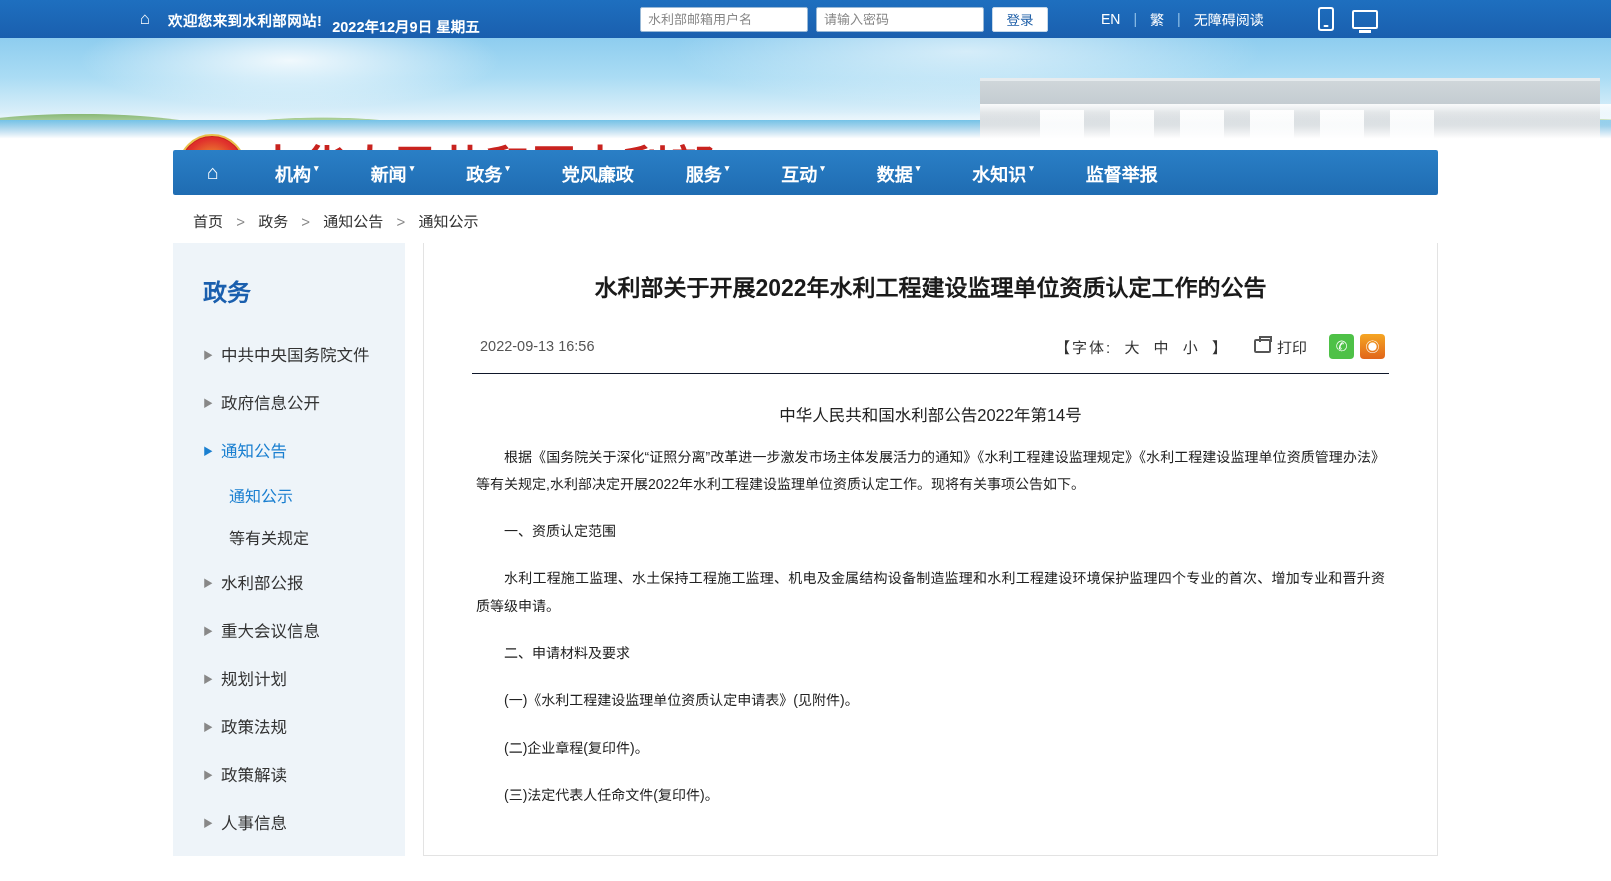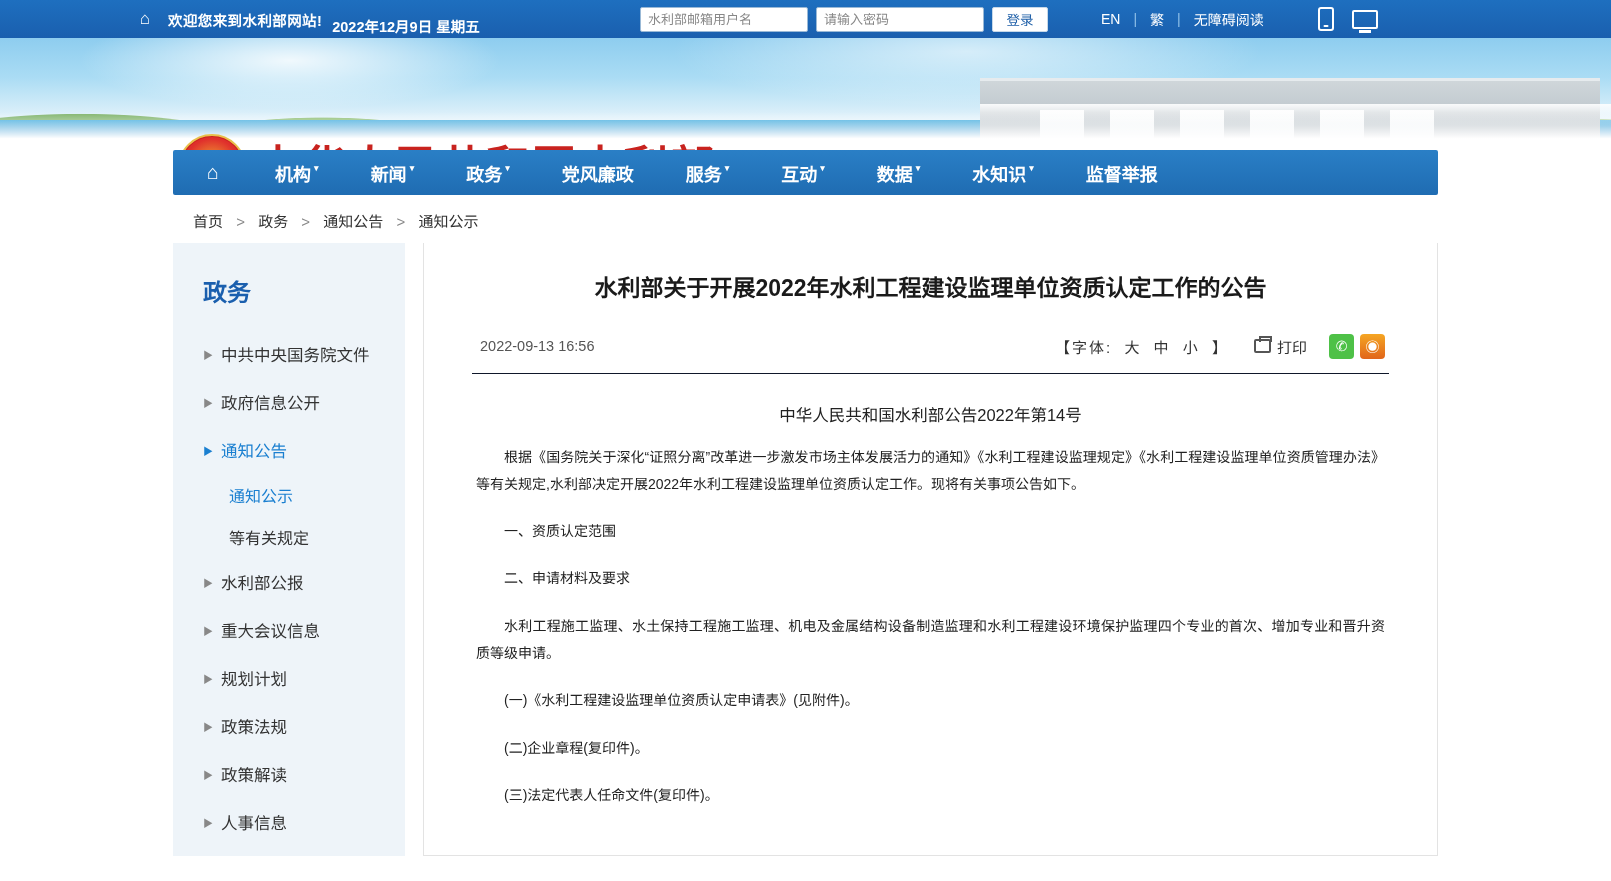--- a/index.html
+++ b/index.html
@@ -483,8 +483,8 @@
       <div class="center">中华人民共和国水利部公告2022年第14号</div>
       <p>根据《国务院关于深化“证照分离”改革进一步激发市场主体发展活力的通知》《水利工程建设监理规定》《水利工程建设监理单位资质管理办法》等有关规定,水利部决定开展2022年水利工程建设监理单位资质认定工作。现将有关事项公告如下。</p>
       <p>一、资质认定范围</p>
+      <p>水利工程施工监理、水土保持工程施工监理、机电及金属结构设备制造监理和水利工程建设环境保护监理四个专业的首次、增加专业和晋升资质等级申请。</p>
       <p>二、申请材料及要求</p>
-      <p>水利工程施工监理、水土保持工程施工监理、机电及金属结构设备制造监理和水利工程建设环境保护监理四个专业的首次、增加专业和晋升资质等级申请。</p>
       <p>(一)《水利工程建设监理单位资质认定申请表》(见附件)。</p>
       <p>(二)企业章程(复印件)。</p>
       <p>(三)法定代表人任命文件(复印件)。</p>

